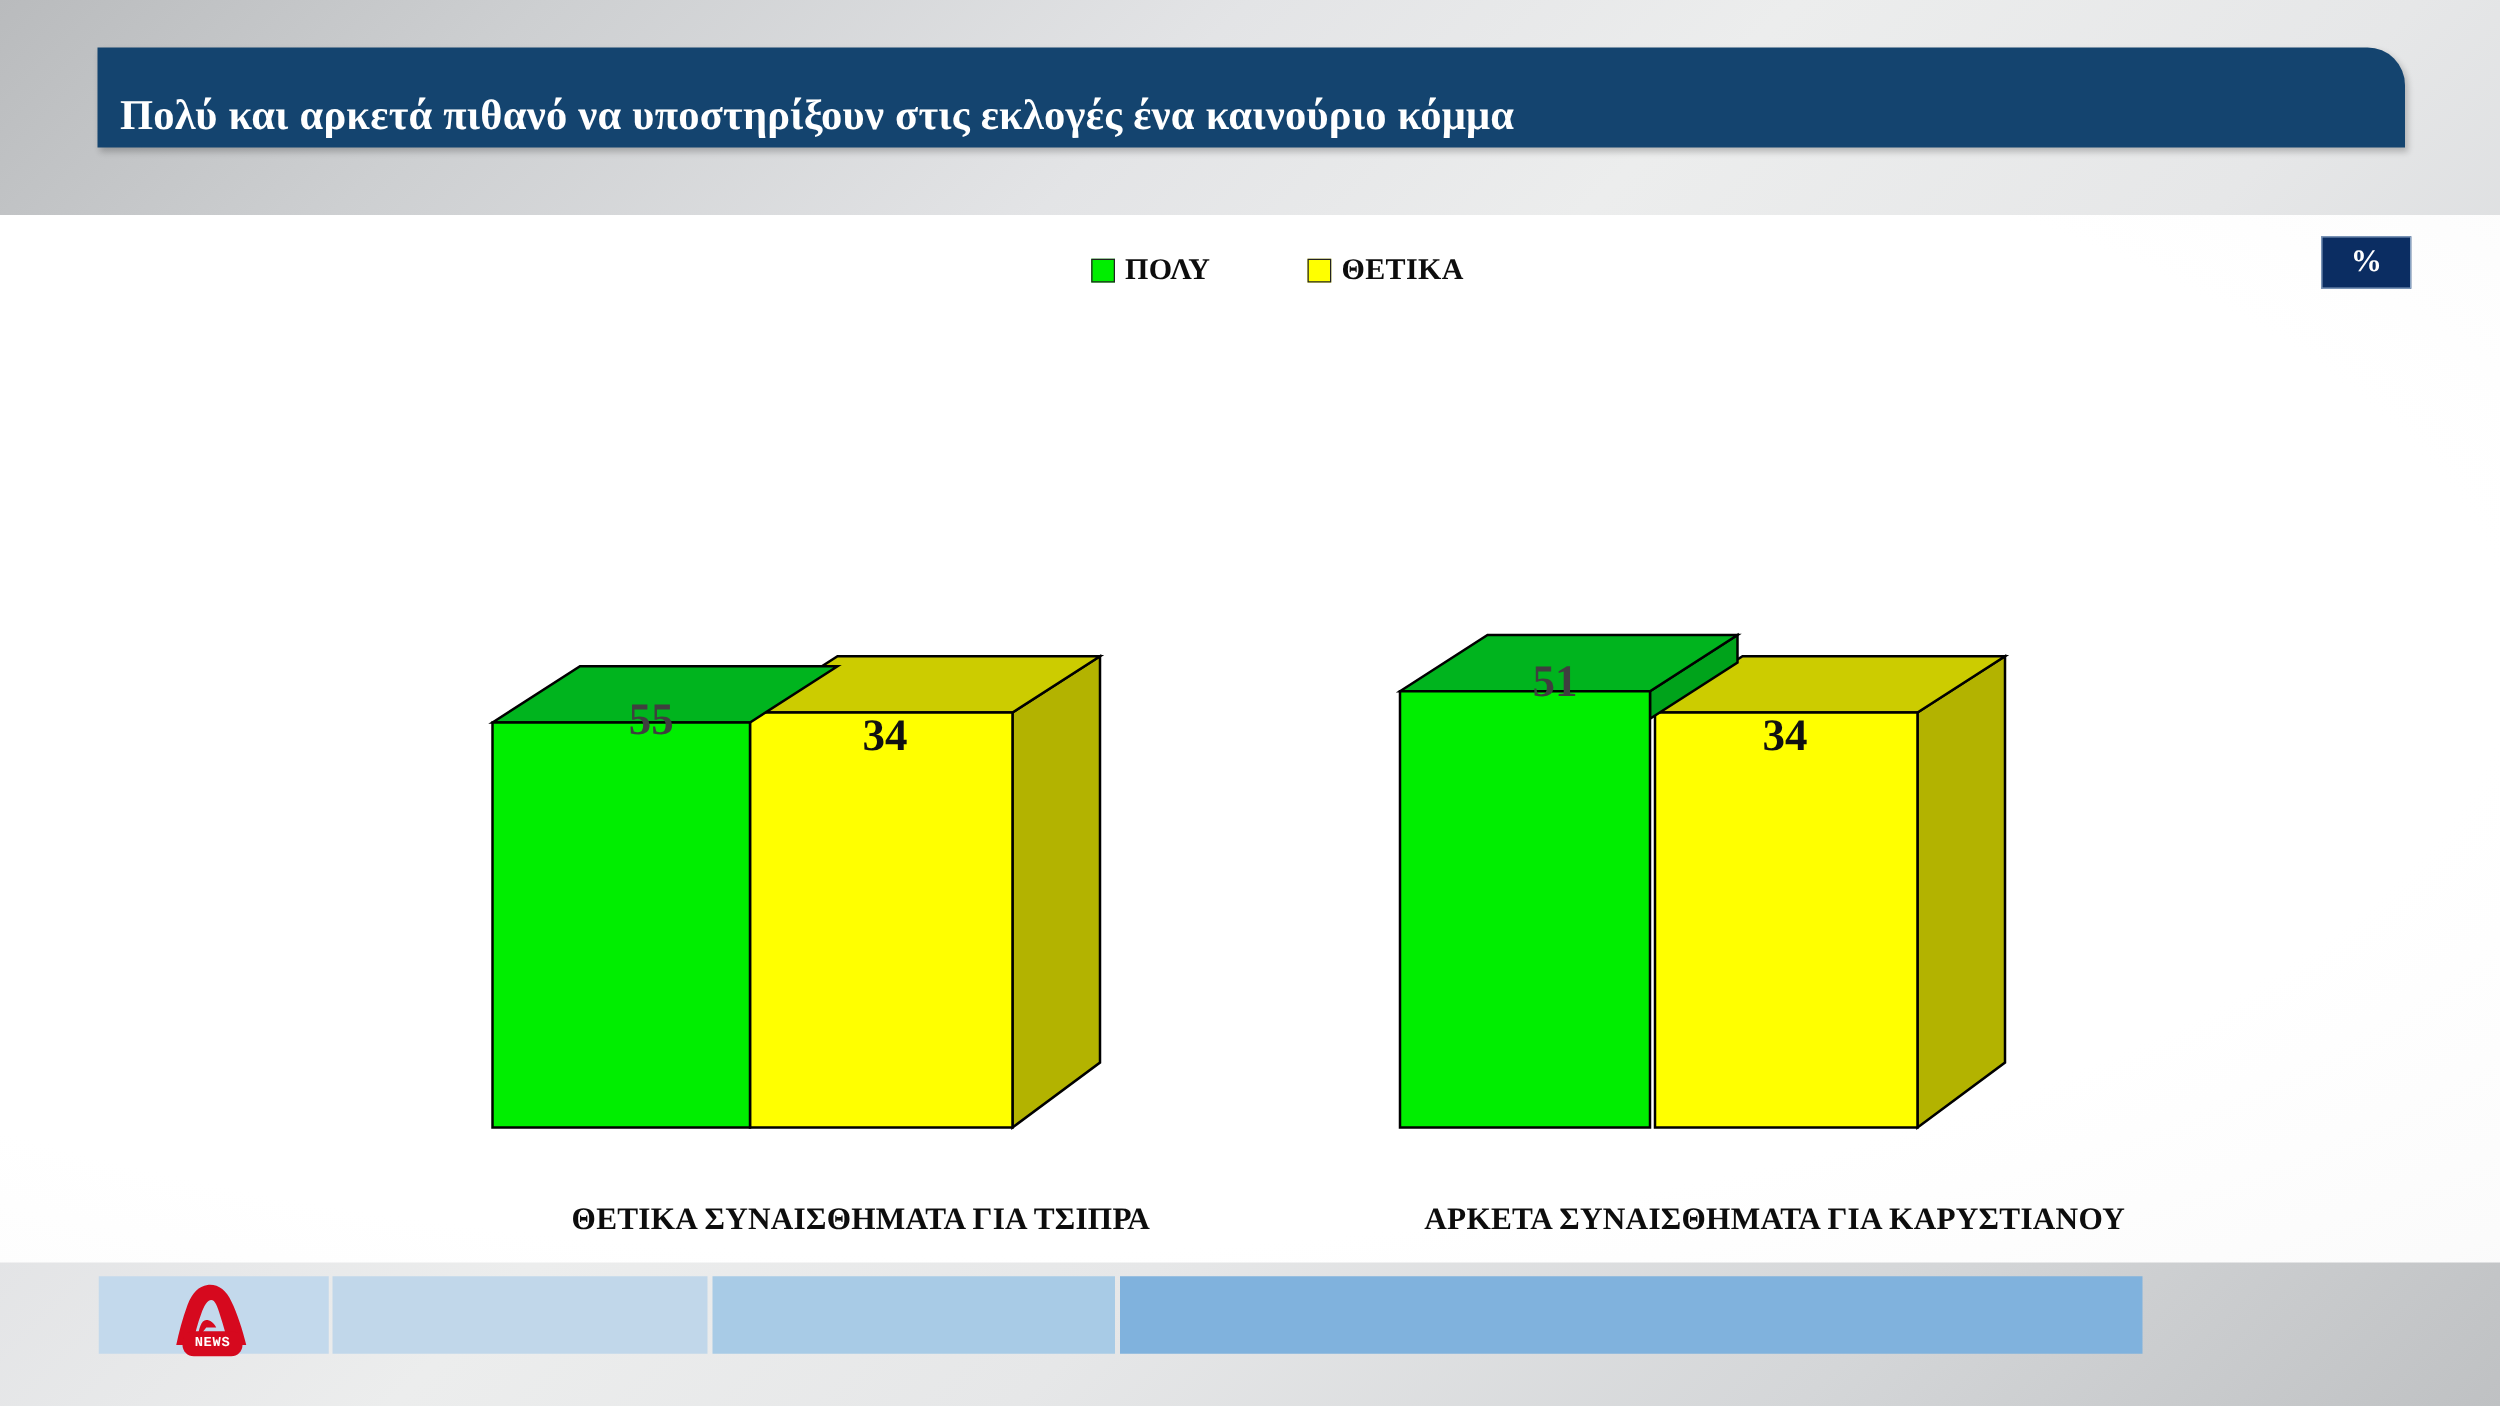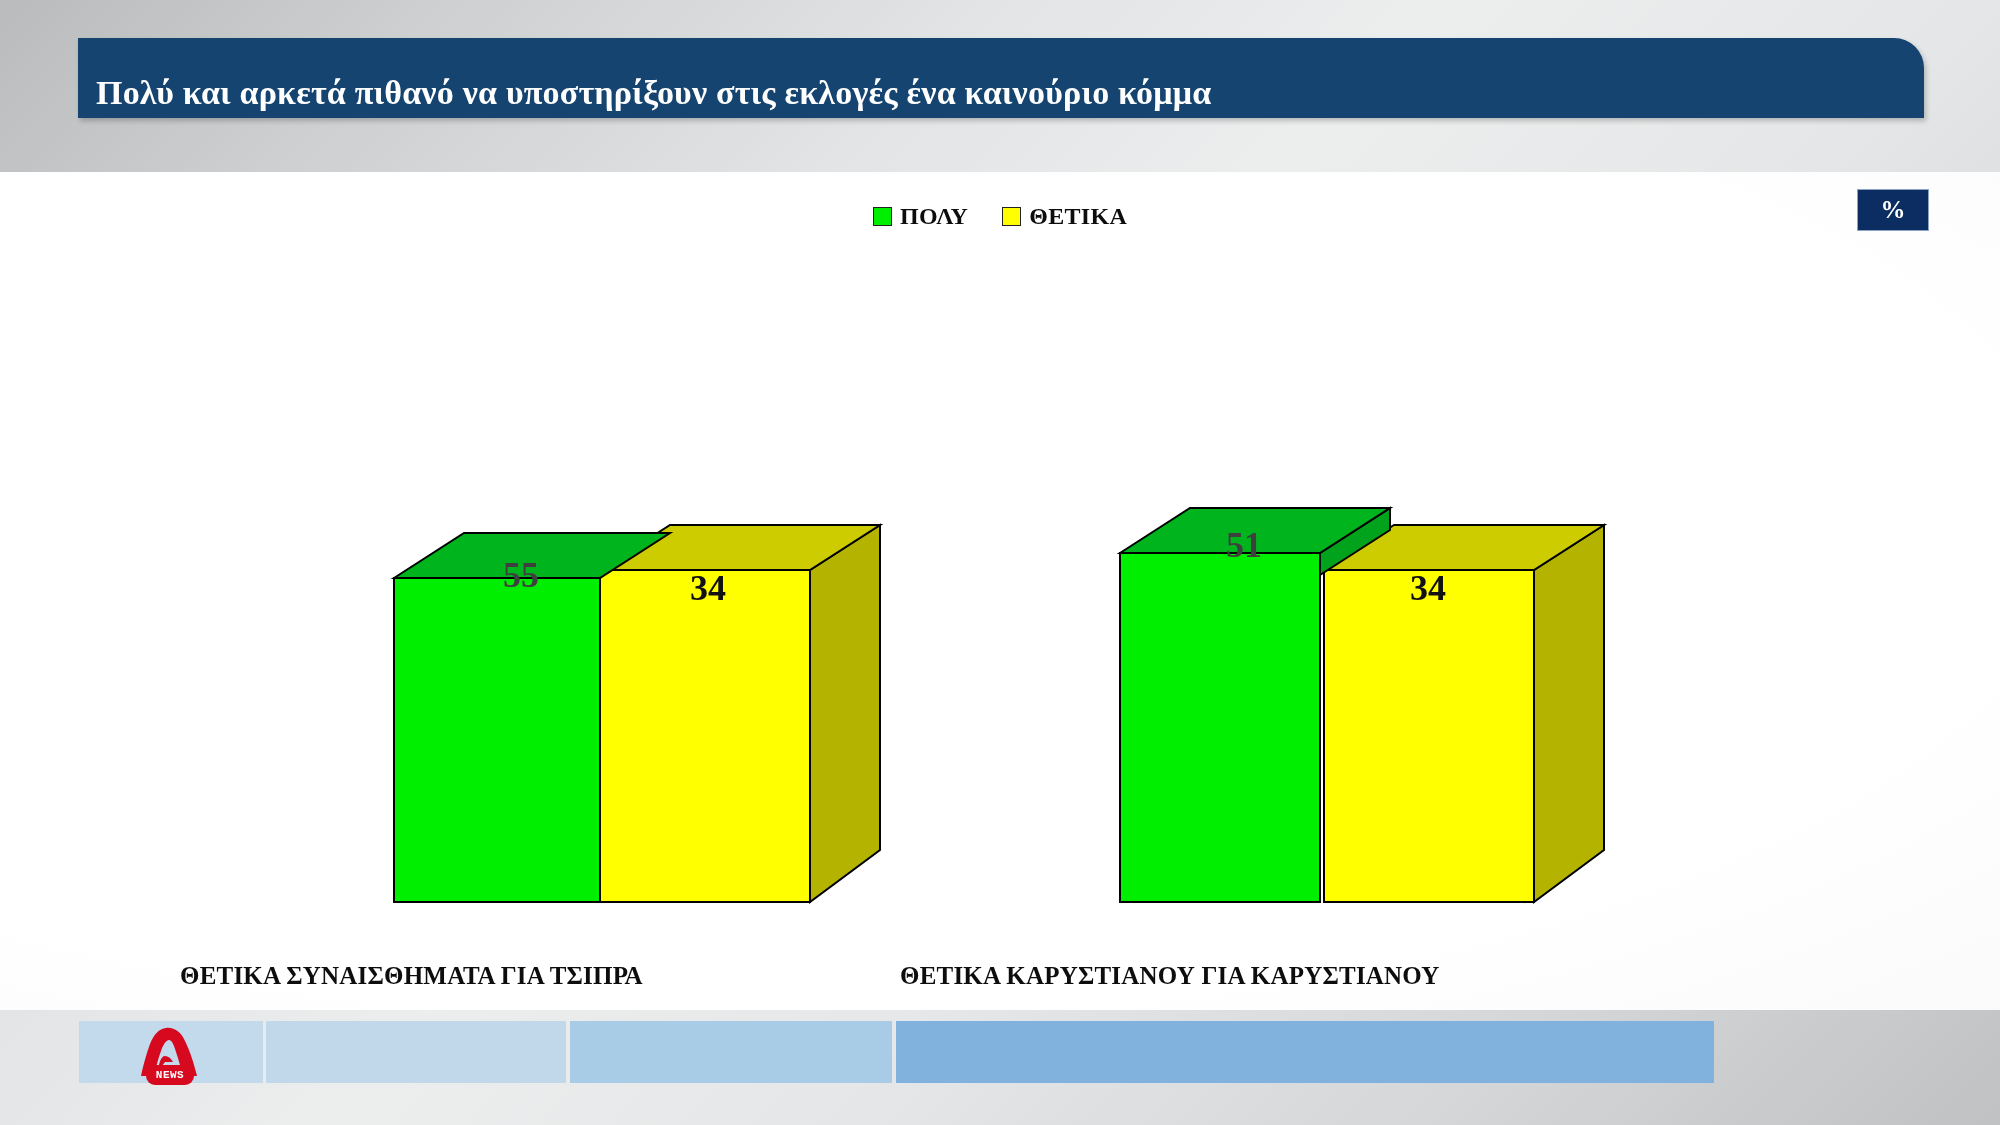--- a/index.html
+++ b/index.html
@@ -87,6 +87,7 @@
     display: flex;
     align-items: center;
     gap: 8px;
+    margin-left: 44px;
   }
   .legend-swatch {
     width: 17px;

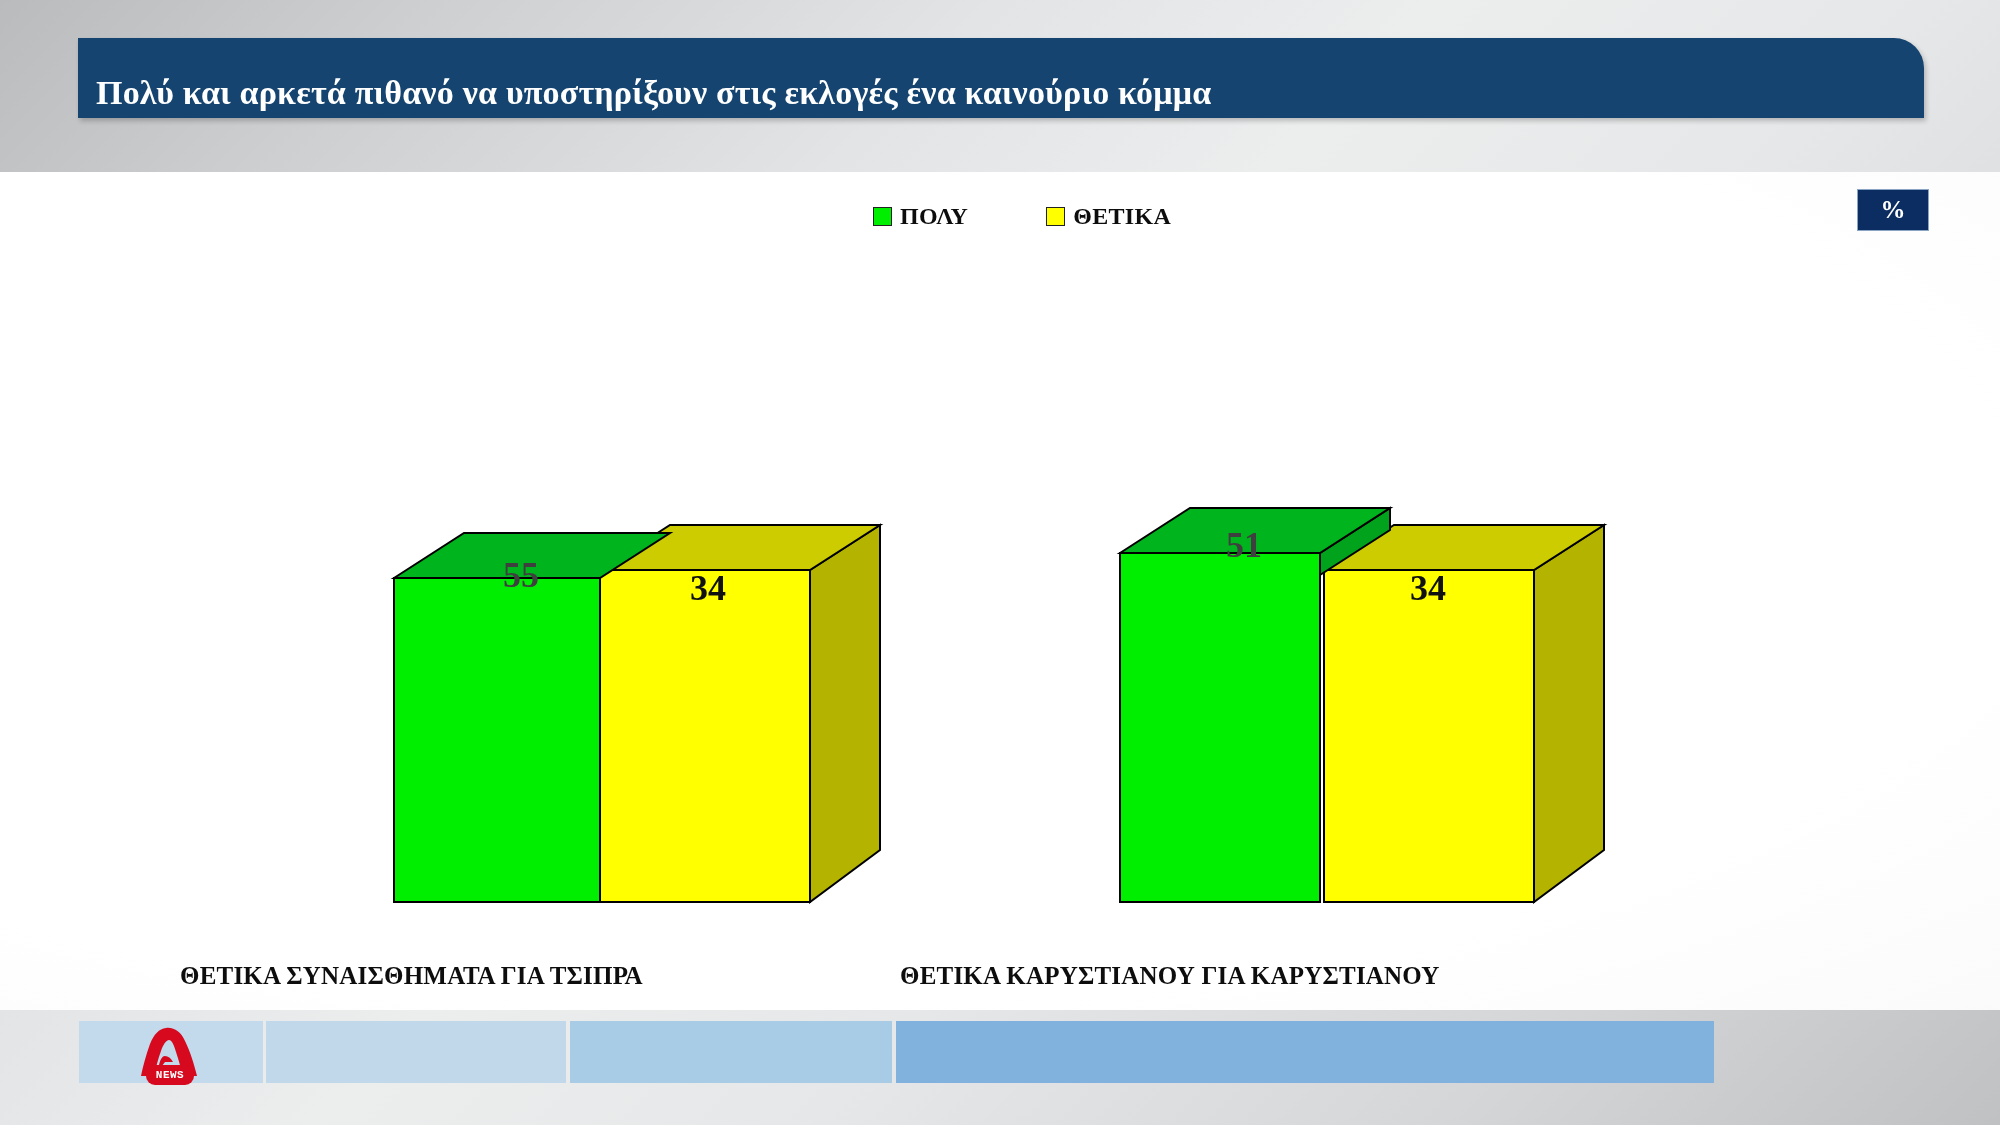--- a/index.html
+++ b/index.html
@@ -121,7 +121,7 @@
     color: #0d0d0d;
     font-family: "Liberation Serif", serif;
     white-space: nowrap;
-    text-align: left;
+    text-align: right;
     letter-spacing: 0.2px;
   }
 

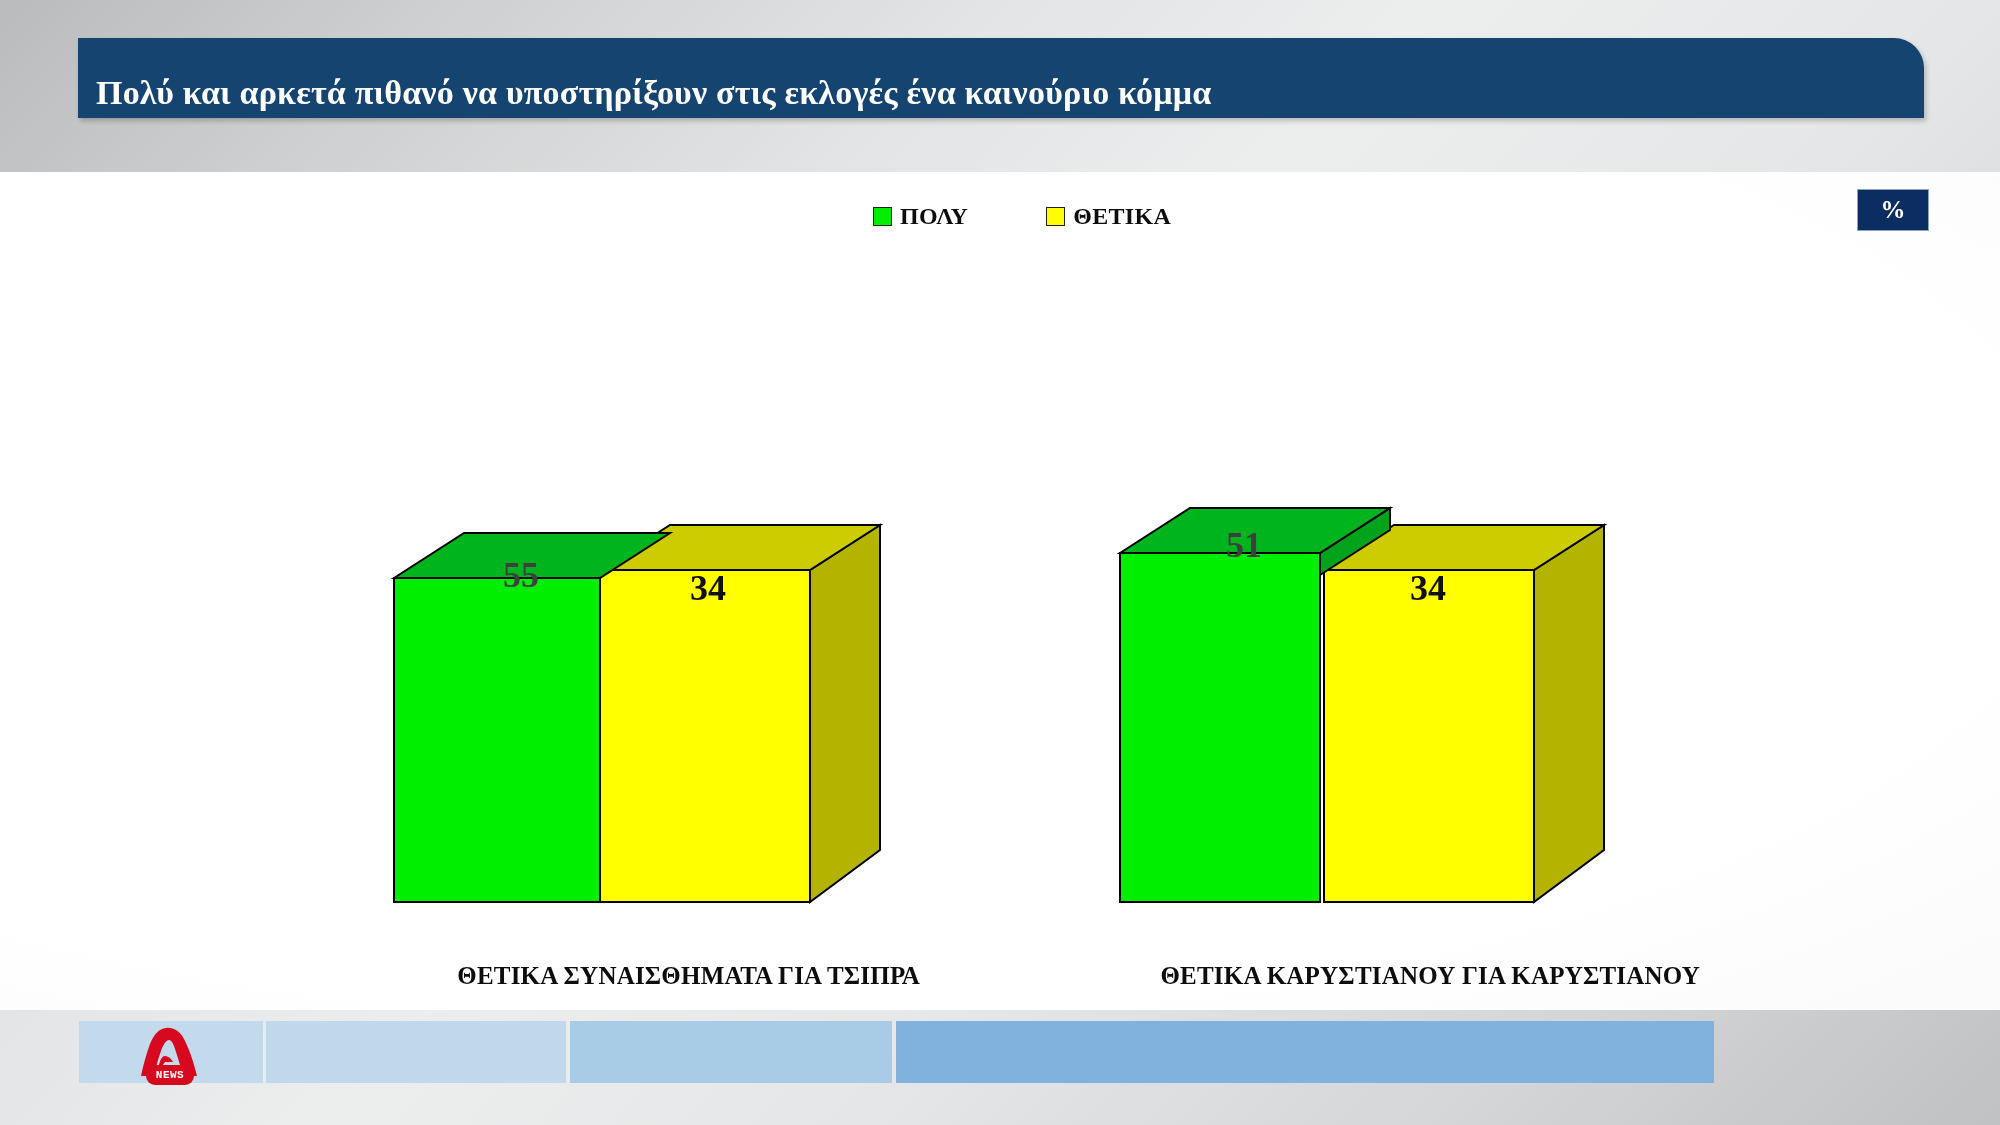--- a/index.html
+++ b/index.html
@@ -245,7 +245,7 @@
   <div class="val-label dark" style="left:1410px; top:567px;">34</div>
 
   <div class="cat-label" style="left:180px; top:962px; width:740px;">ΘΕΤΙΚΑ ΣΥΝΑΙΣΘΗΜΑΤΑ ΓΙΑ ΤΣΙΠΡΑ</div>
-  <div class="cat-label" style="left:900px; top:962px; width:800px;">ΘΕΤΙΚΑ ΚΑΡΥΣΤΙΑΝΟΥ ΓΙΑ ΚΑΡΥΣΤΙΑΝΟΥ</div>
+  <div class="cat-label" style="left:900px; top:962px; width:800px;">ΑΡΚΕΤΑ ΣΥΝΑΙΣΘΗΜΑΤΑ ΓΙΑ ΚΑΡΥΣΤΙΑΝΟΥ</div>
 
   <div id="footer">
 

